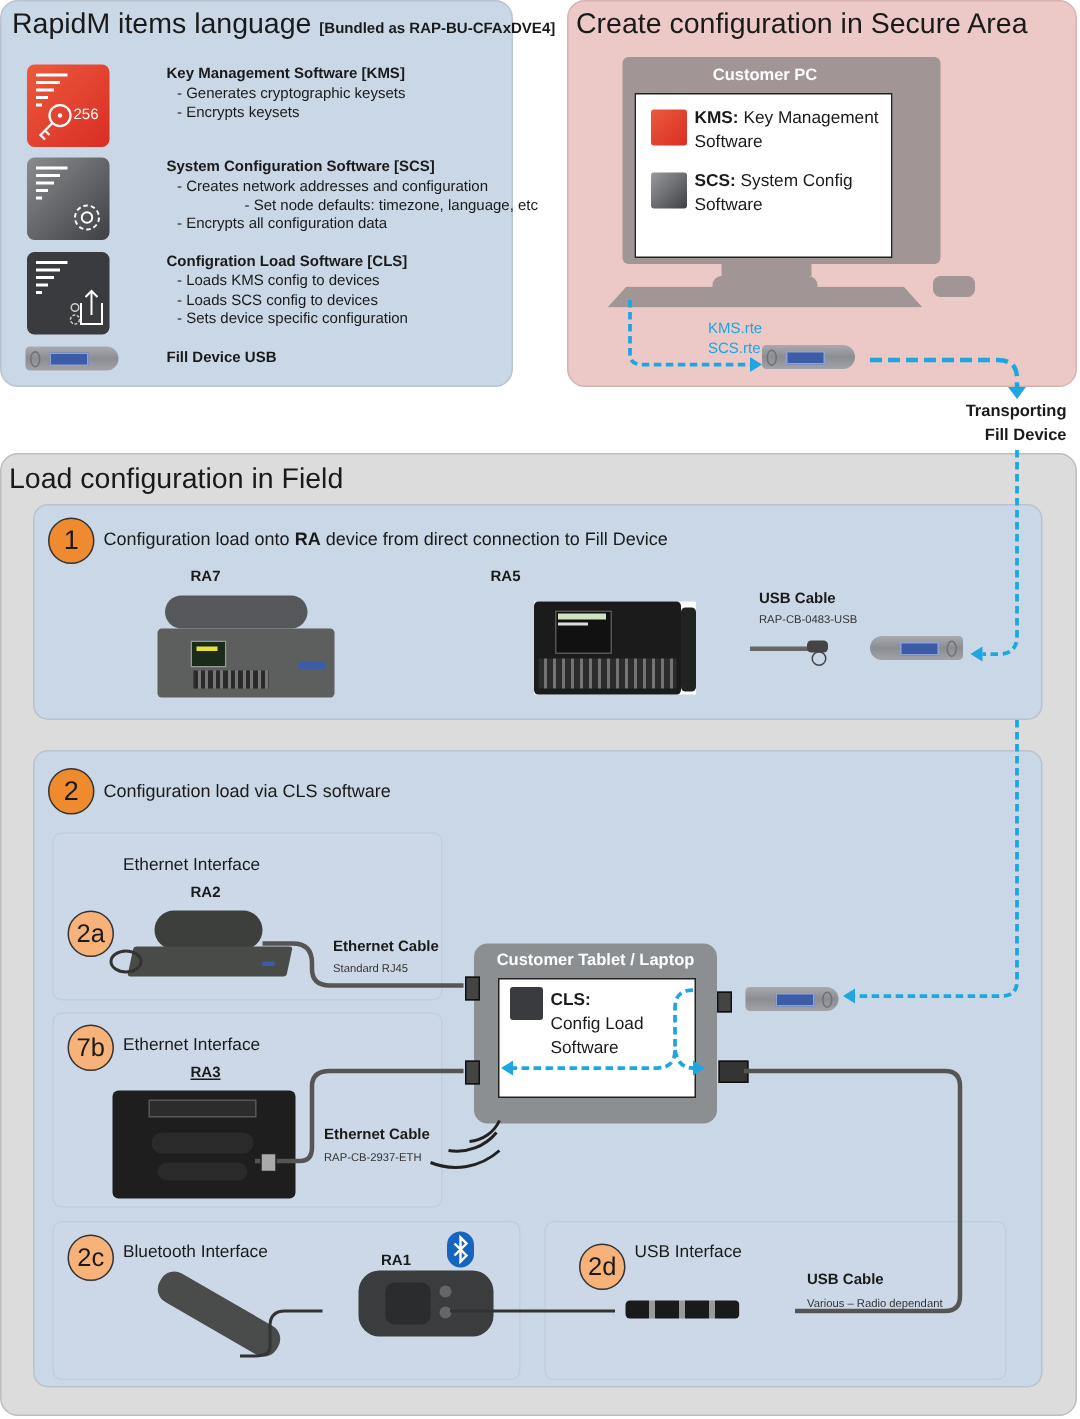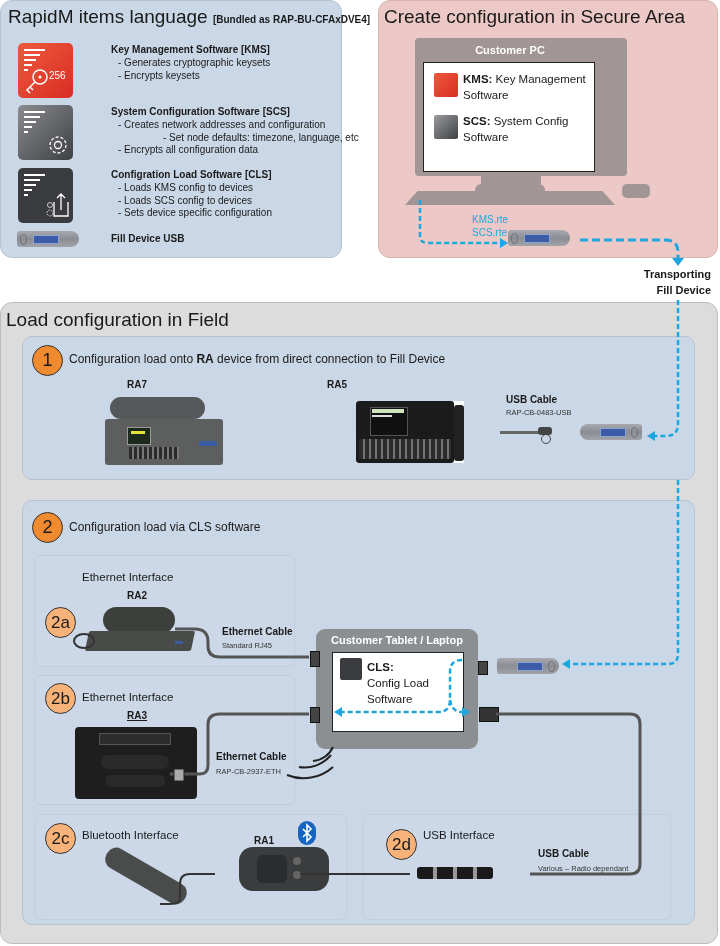--- a/index.html
+++ b/index.html
@@ -201,7 +201,7 @@
   <div class="cable-sub" style="left:199px;top:140px;">Standard RJ45</div>
 
   <div class="subpanel" style="left:12px;top:174px;width:258px;height:128px;"></div>
-  <div class="badge b-small" style="left:22px;top:182px;">2b</div>
+  <div class="badge b-small" style="left:22px;top:182px;">7b</div>
   <div class="step-text" style="left:59px;top:190px;font-size:11.5px;">Ethernet Interface</div>
   <div class="dev-label" style="left:104px;top:209px;text-decoration:underline;">RA3</div>
   <div class="abs" style="left:52px;top:226px;width:122px;height:72px;background:#1e1e1e;border-radius:4px;">

